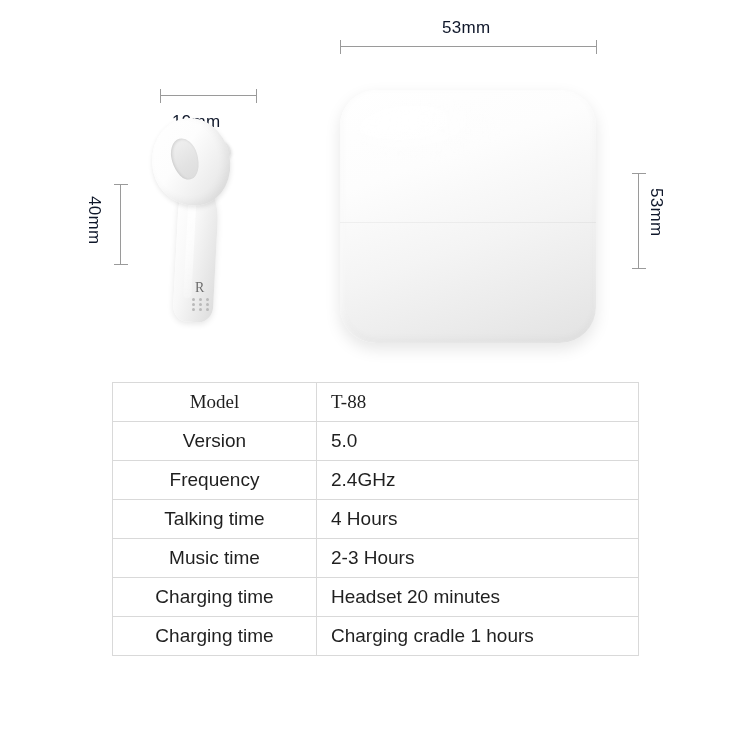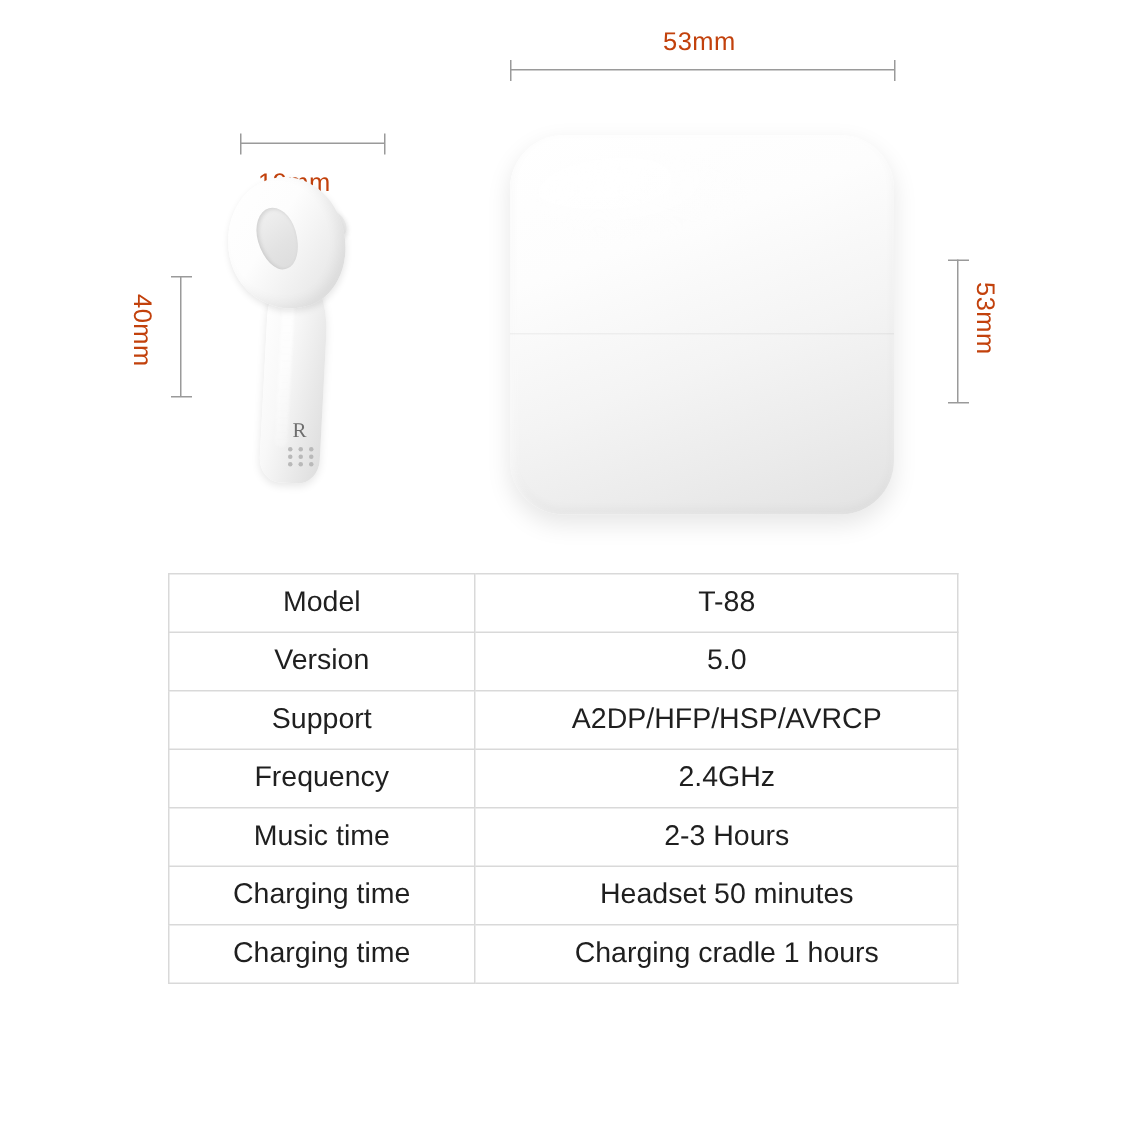--- a/index.html
+++ b/index.html
@@ -27,7 +27,7 @@
   .dim-label {
     position: absolute;
     font-size: 17px;
-    color: #c2410c;
+    color: #0f172a;
     letter-spacing: 0.3px;
     white-space: nowrap;
   }

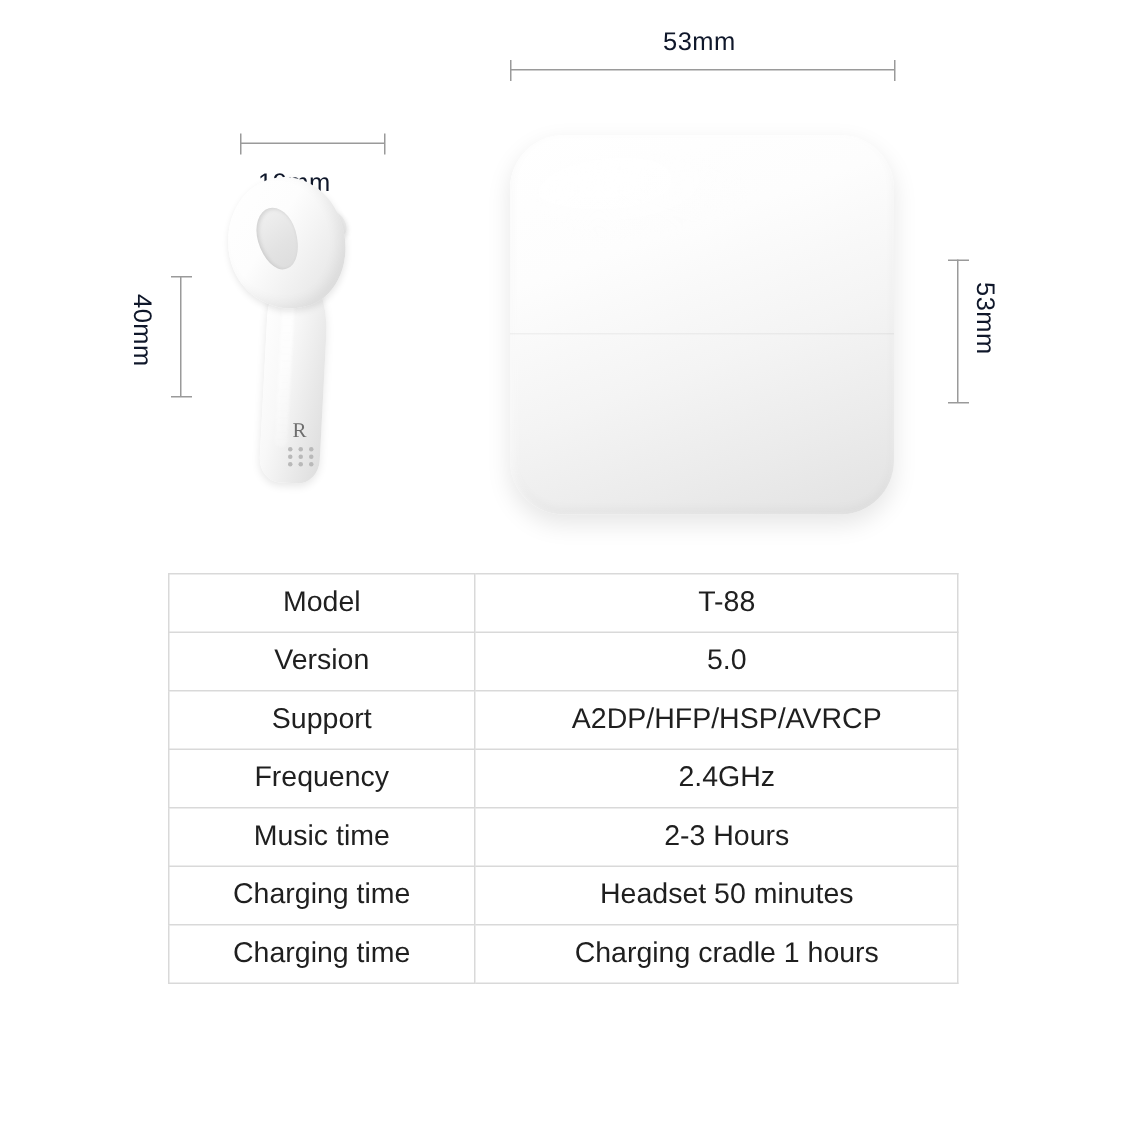--- a/index.html
+++ b/index.html
@@ -213,7 +213,7 @@
     padding-left: 14px;
   }
   
-  .spec-table tr:first-child td { border-top: 1px solid #d9d9d9; }
+  .spec-table tr:first-child td { border-top: 1px solid #d9d9d9; font-family: Liberation Serif, serif; }
 </style>
 </head>
 <body>

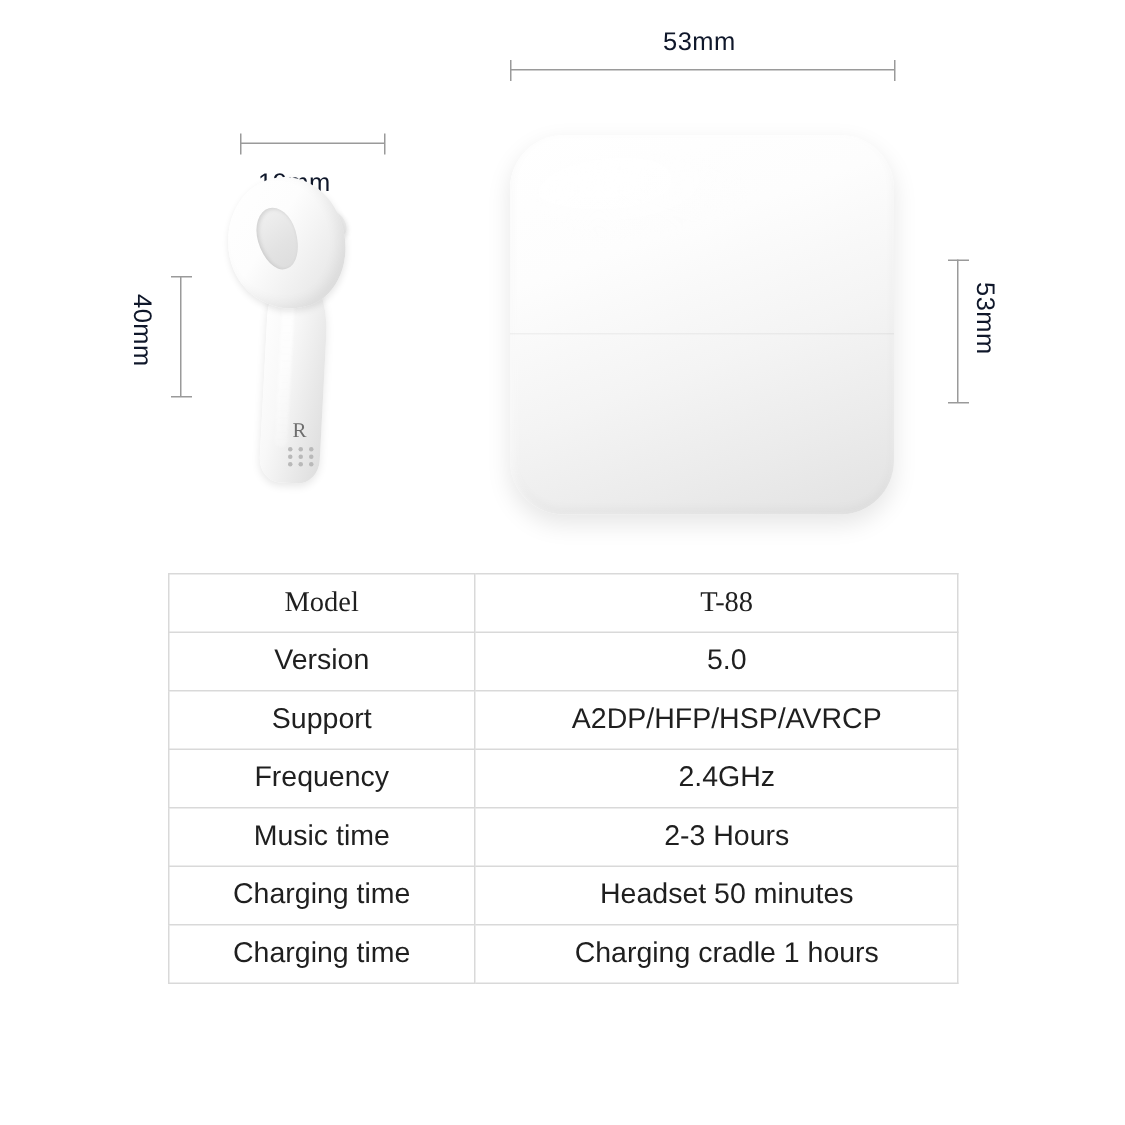--- a/index.html
+++ b/index.html
@@ -209,7 +209,7 @@
     padding: 0 6px;
   }
   .spec-table td.v {
-    text-align: center;
+    text-align: left;
     padding-left: 14px;
   }
   

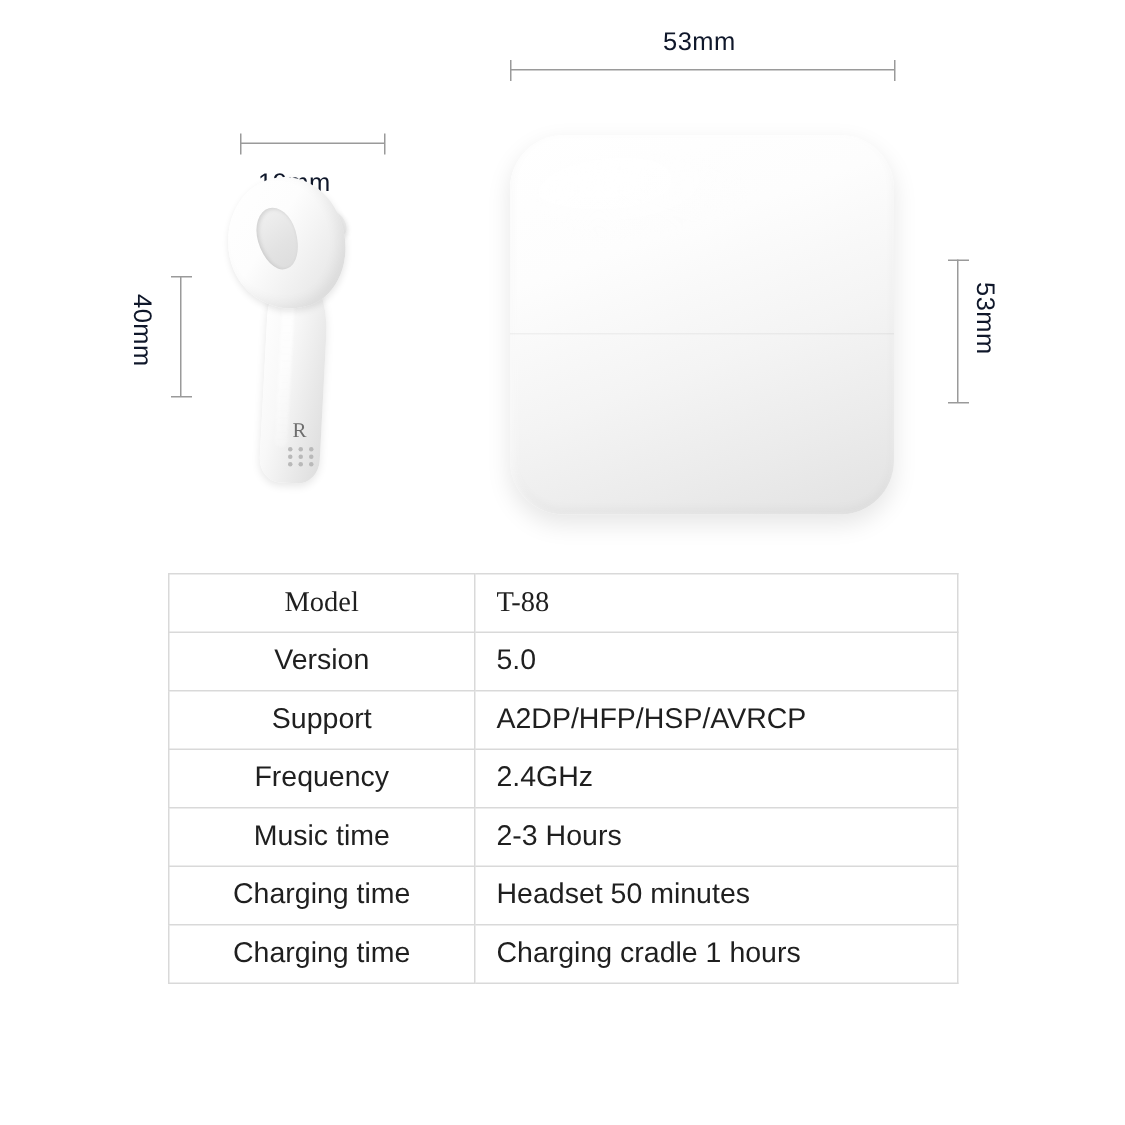--- a/index.html
+++ b/index.html
@@ -277,10 +277,6 @@
       <td class="v">5.0</td>
     </tr>
     <tr>
-      <td class="k">Support</td>
-      <td class="v">A2DP/HFP/HSP/AVRCP</td>
-    </tr>
-    <tr>
       <td class="k">Frequency</td>
       <td class="v">2.4GHz</td>
     </tr>

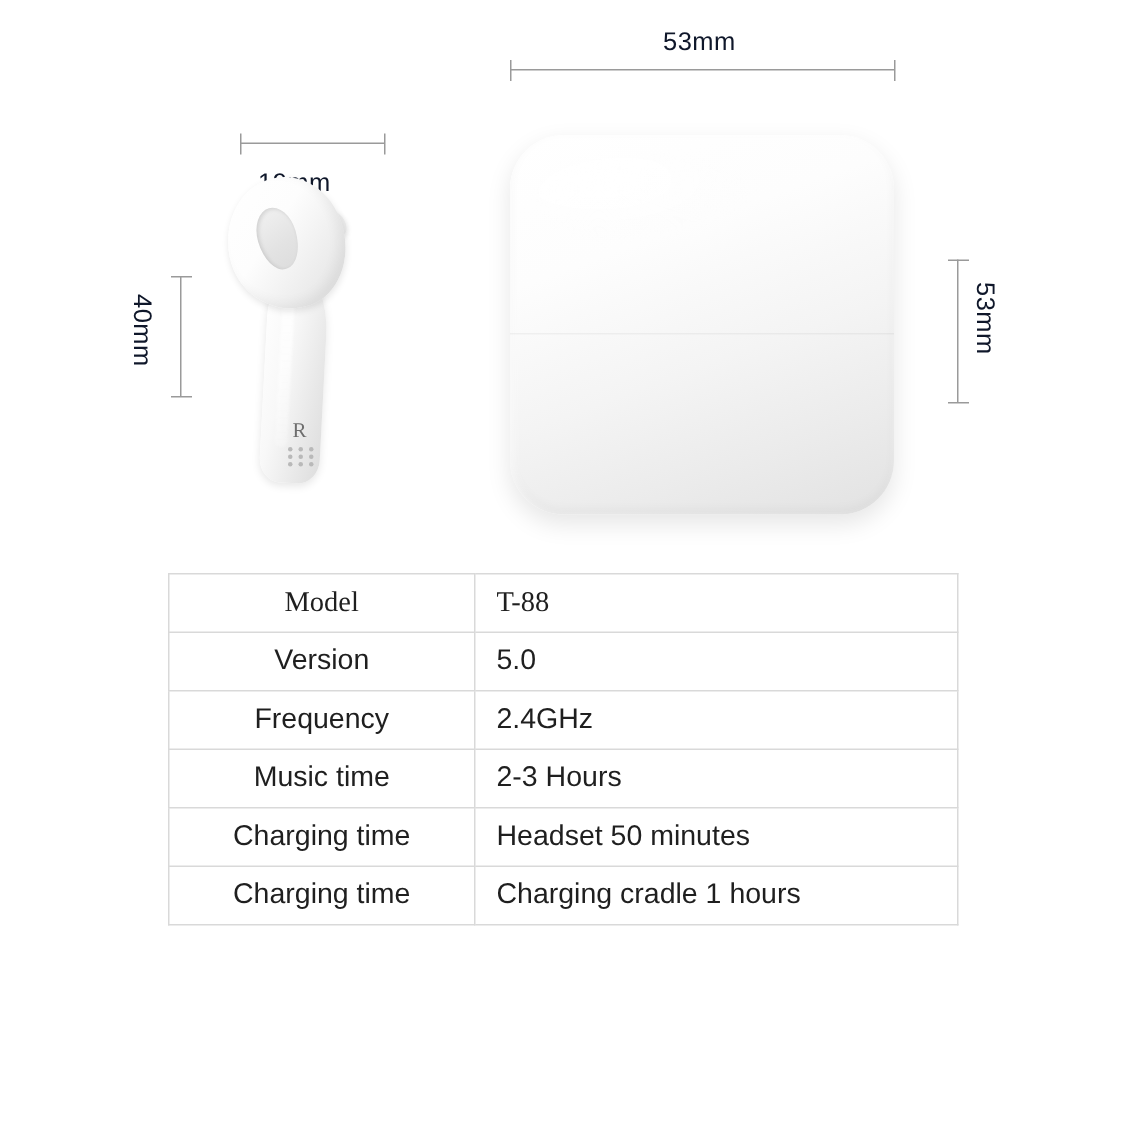--- a/index.html
+++ b/index.html
@@ -281,6 +281,10 @@
       <td class="v">2.4GHz</td>
     </tr>
     <tr>
+      <td class="k">Talking time</td>
+      <td class="v">4 Hours</td>
+    </tr>
+    <tr>
       <td class="k">Music time</td>
       <td class="v">2-3 Hours</td>
     </tr>

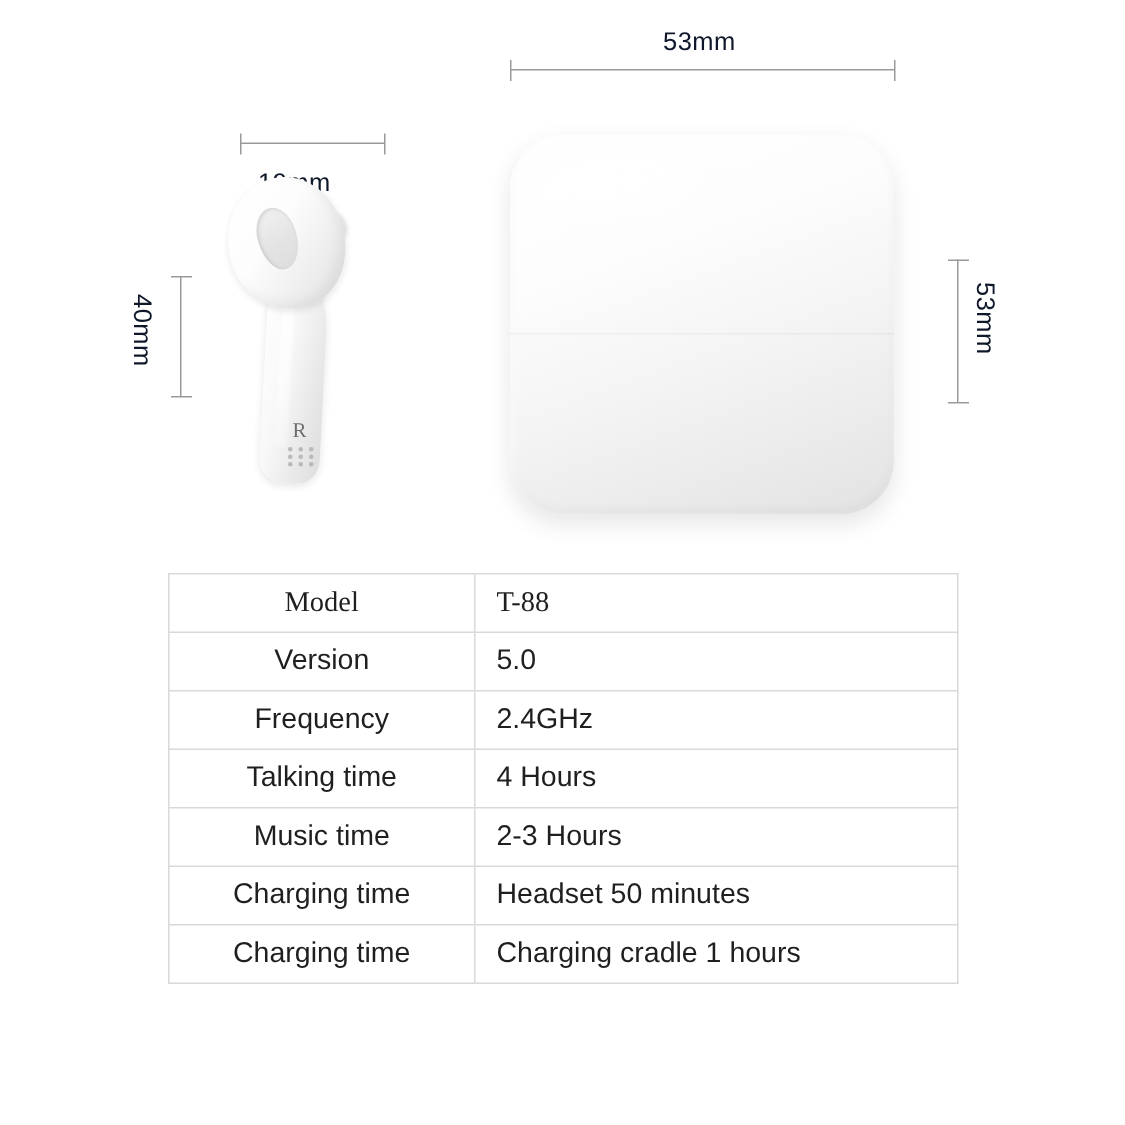--- a/index.html
+++ b/index.html
@@ -290,7 +290,7 @@
     </tr>
     <tr>
       <td class="k">Charging time</td>
-      <td class="v">Headset 50  minutes</td>
+      <td class="v">Headset 20  minutes</td>
     </tr>
     <tr>
       <td class="k">Charging time</td>

